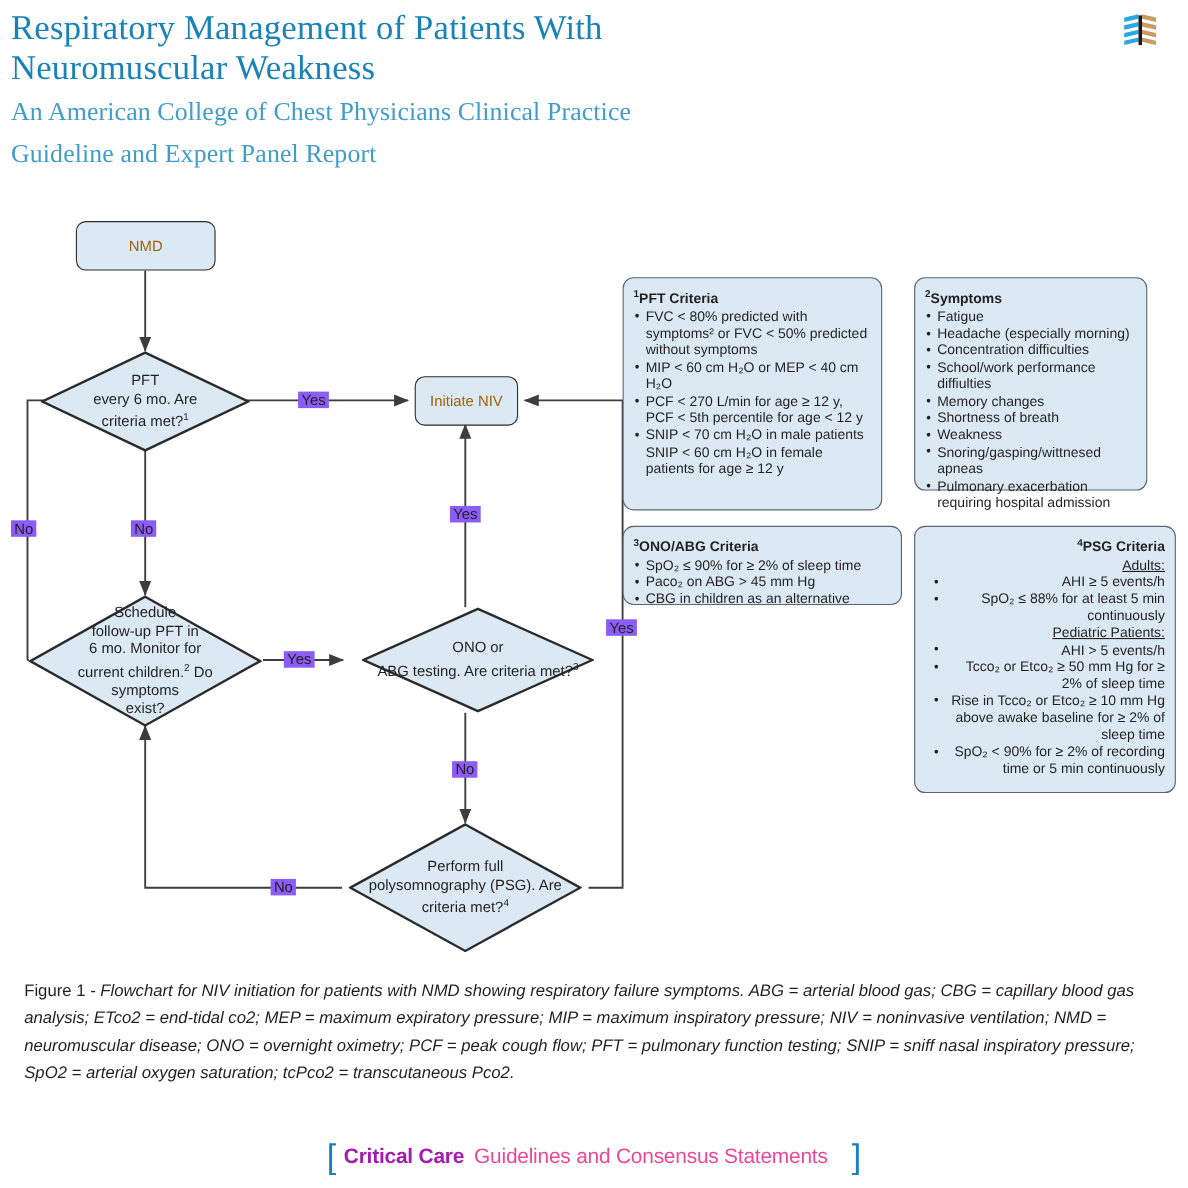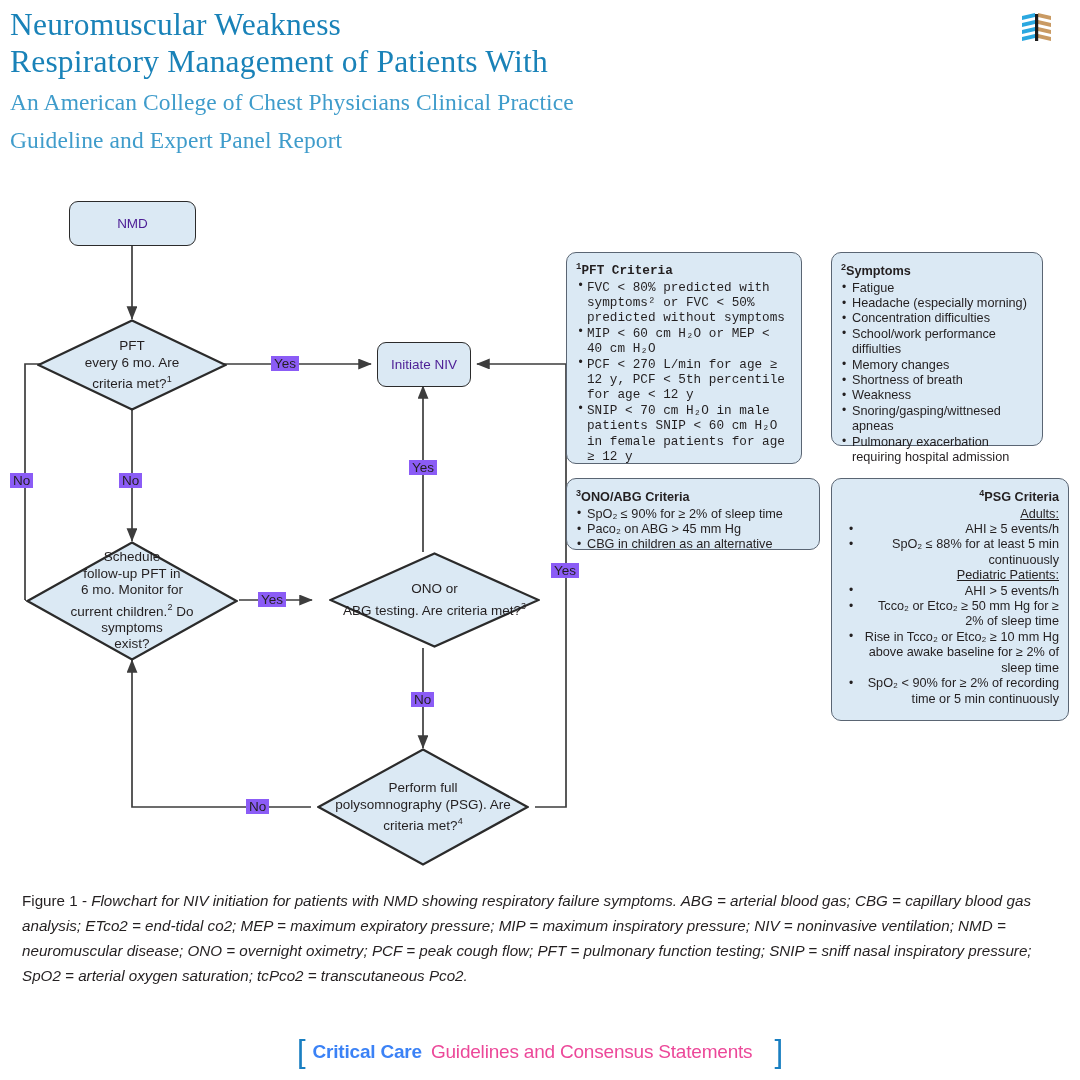--- a/index.html
+++ b/index.html
@@ -124,8 +124,8 @@
 
 <div id="header">
   <div id="title-block">
+    <div class="title-main">Respiratory Management of Patients With</div>
     <div class="title-main">Neuromuscular Weakness</div>
-    <div class="title-main">Respiratory Management of Patients With</div>
     <div class="title-sub">An American College of Chest Physicians Clinical Practice</div>
     <div class="title-sub">Guideline and Expert Panel Report</div>
   </div>

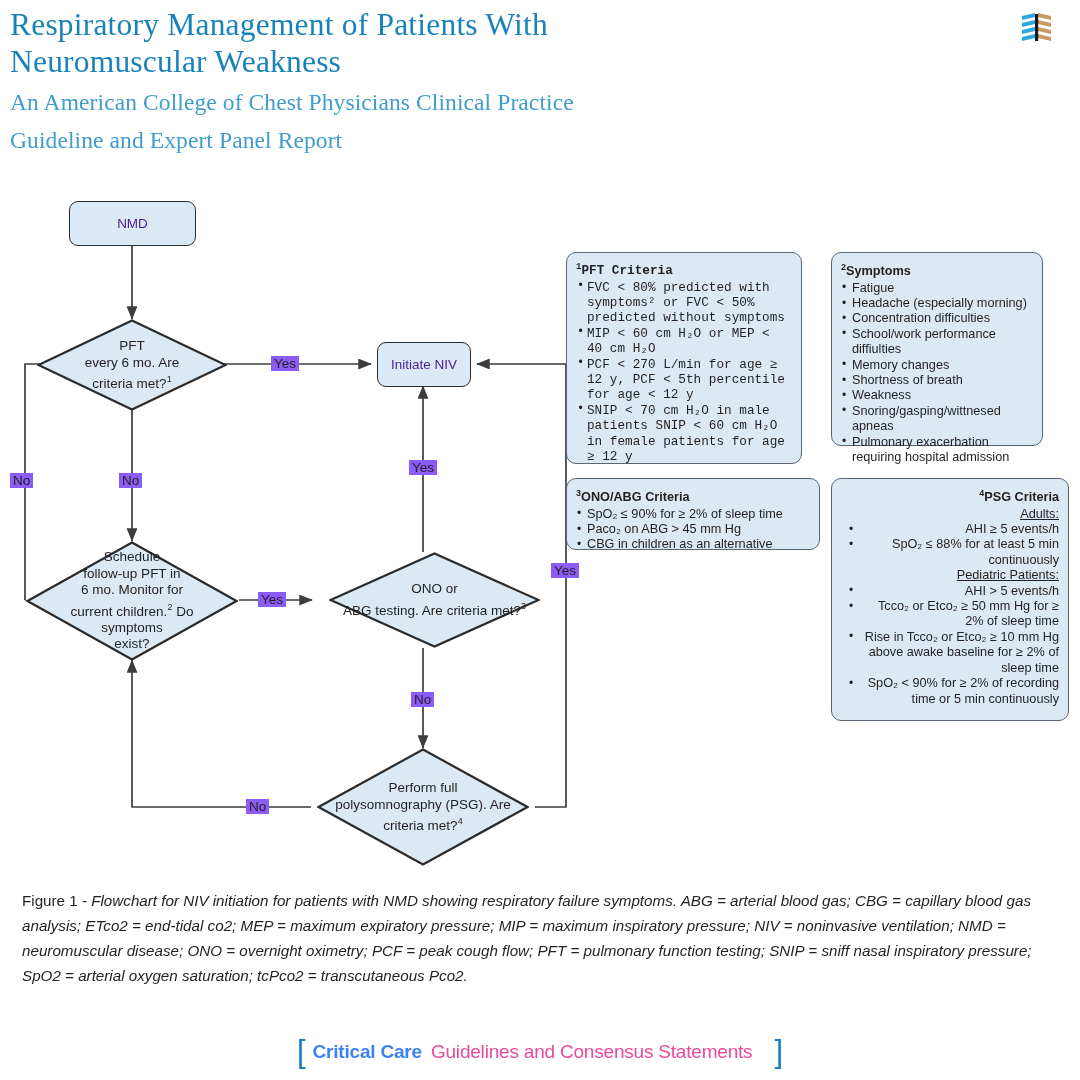--- a/index.html
+++ b/index.html
@@ -54,7 +54,7 @@
     text-align:center;
     font-size:13.5px;
     line-height:16px;
-    color:#4c1d95;
+    color:#a16207;
   }
   .node.rounded { border-radius:9px; }
   .node .lbl { padding:2px 6px; }

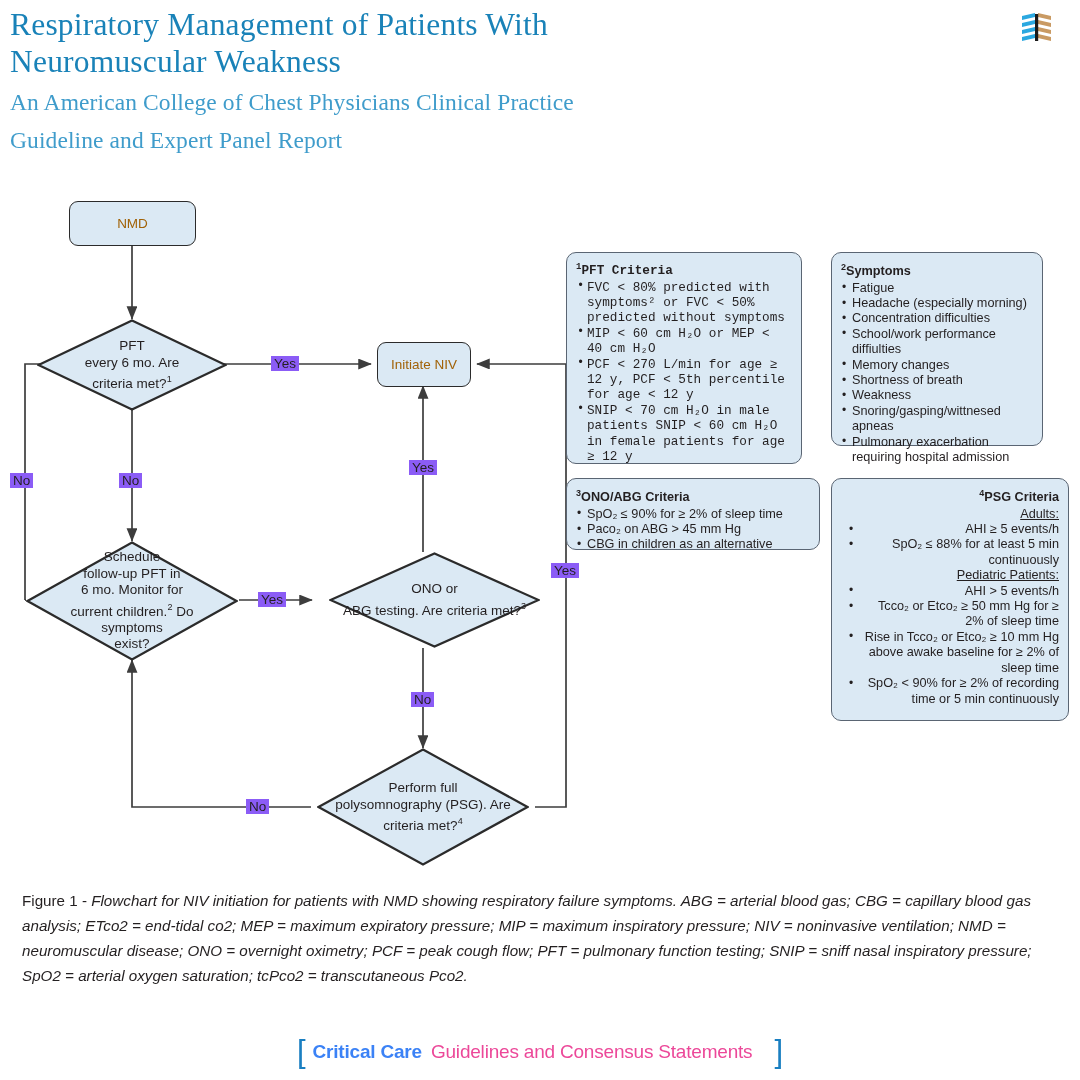--- a/index.html
+++ b/index.html
@@ -261,7 +261,7 @@
   <span class="edge-label" style="left:551px; top:385px;">Yes</span>
 </div>
 
-<div class="crit-box" style="left:566px; top:252px; width:236px; height:212px;font-family:Liberation Mono, monospace;">
+<div class="crit-box" style="left:566px; top:252px; width:236px; height:212px;">
   <div class="crit-title"><sup>1</sup><span>PFT Criteria</span></div>
   <ul class="crit-list">
     <li>FVC &lt; 80% predicted with symptoms² or FVC &lt; 50% predicted without symptoms</li>

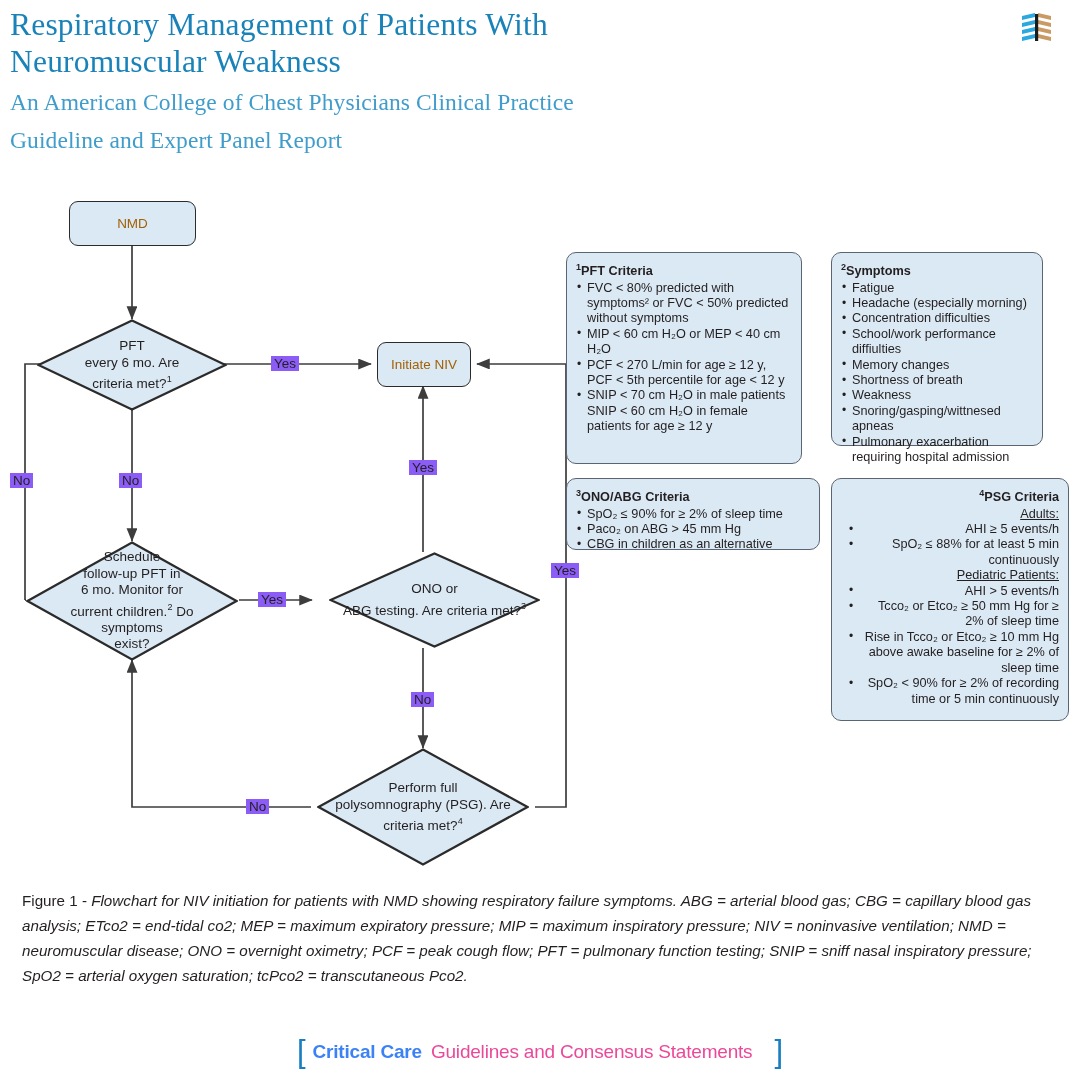--- a/index.html
+++ b/index.html
@@ -116,7 +116,7 @@
     font-size:19px;
   }
   .brk { color:#1a7fc1; font-size:31px; line-height:31px; font-weight:300; }
-  #foot-bold { color:#3b82f6; font-weight:bold; margin:0 9px 0 7px; letter-spacing:-0.2px; }
+  #foot-bold { color:#a21caf; font-weight:bold; margin:0 9px 0 7px; letter-spacing:-0.2px; }
   #foot-rest { color:#ec4899; margin-right:22px; letter-spacing:-0.2px; }
 </style>
 </head>

